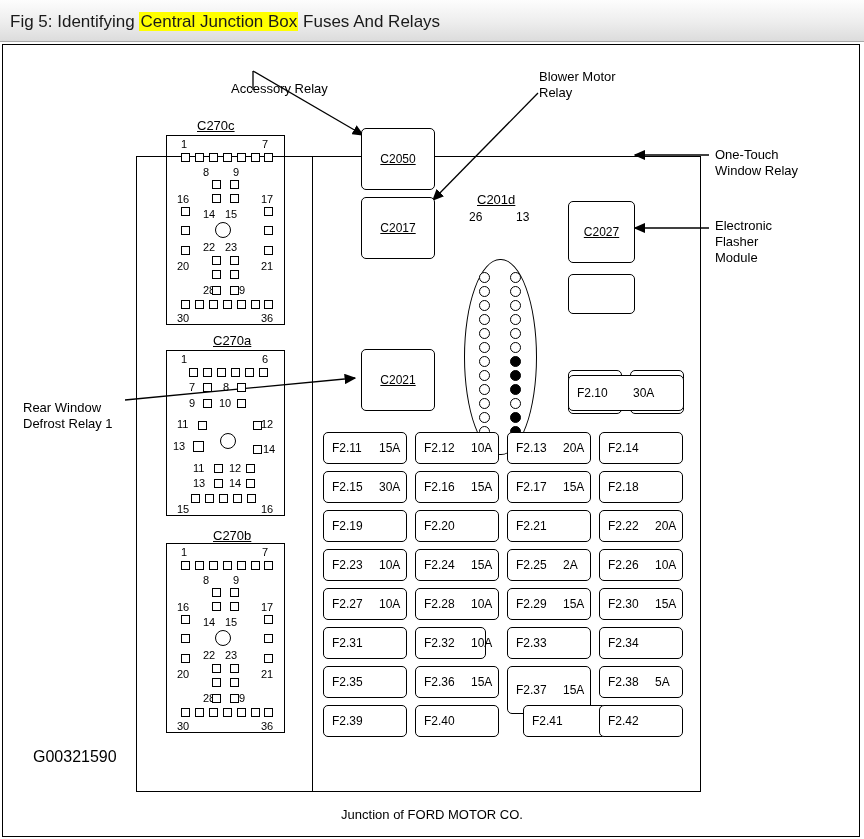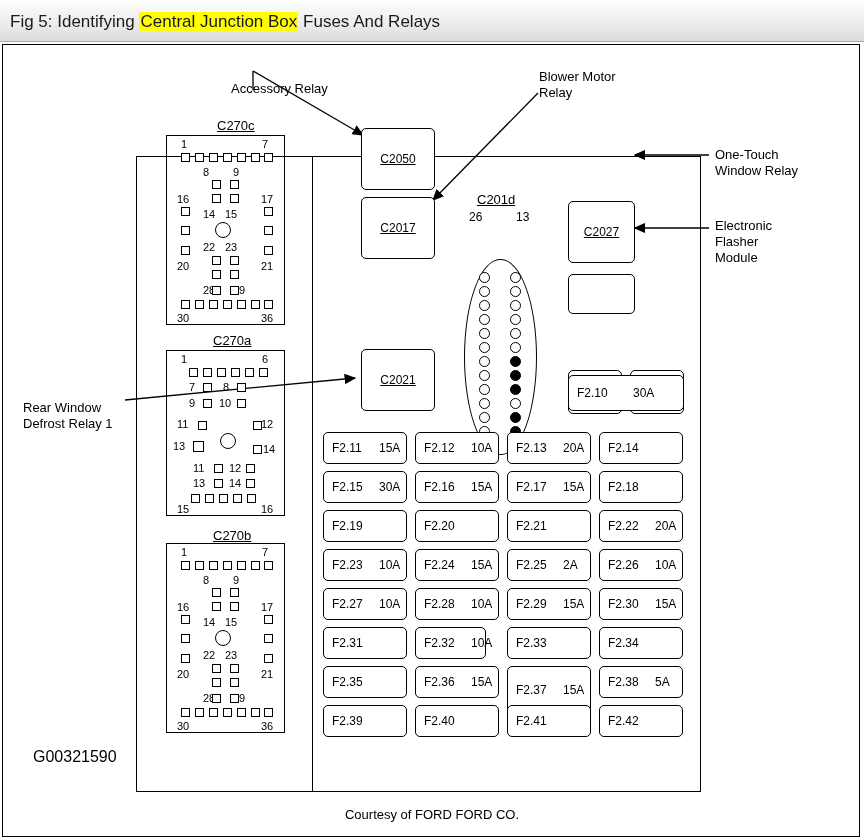--- a/index.html
+++ b/index.html
@@ -124,7 +124,7 @@
   <div id="cjb-box"></div>
   <div id="left-col"></div>
 
-  <div class="conn-title" style="left:214px;top:73px;">C270c</div>
+  <div class="conn-title" style="left:194px;top:73px;">C270c</div>
   <div class="conn-box" style="left:163px;top:90px;width:119px;height:190px;">
     <div class="num" style="left:14px;top:2px;">1</div>
     <div class="num" style="left:95px;top:2px;">7</div>

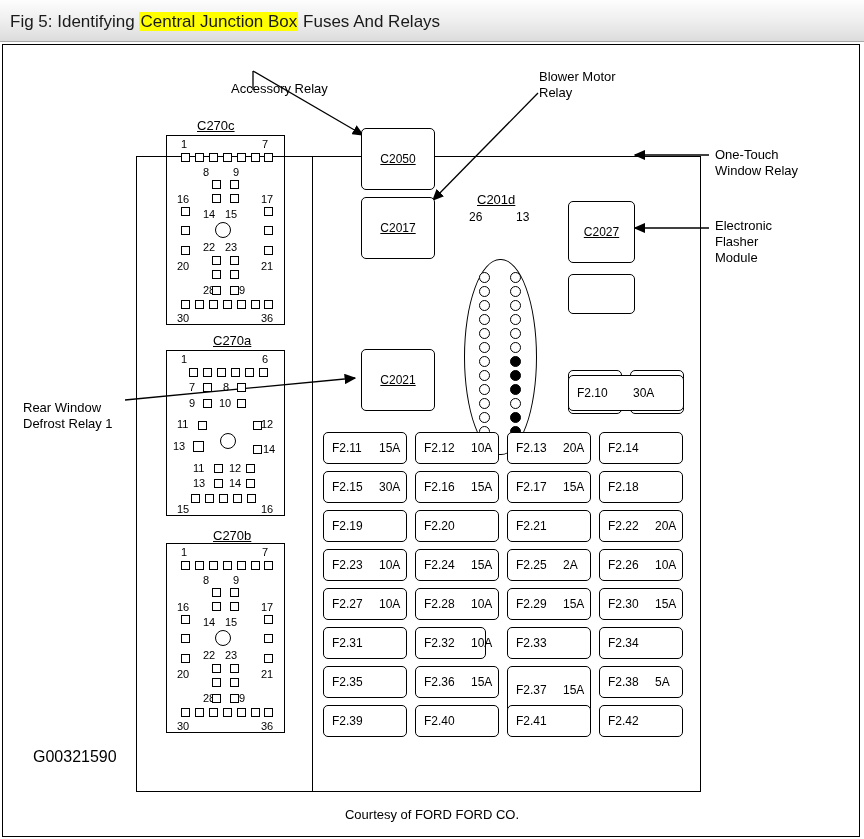--- a/index.html
+++ b/index.html
@@ -461,7 +461,7 @@
       <span class="fid">F2.40</span>
       <span class="famp"></span>
     </div>
-  <div class="fuse" style="left:504px;top:660px;width:84px;height:32px;">
+  <div class="fuse" style="left:520px;top:660px;width:84px;height:32px;">
       <span class="fid">F2.41</span>
       <span class="famp"></span>
     </div>

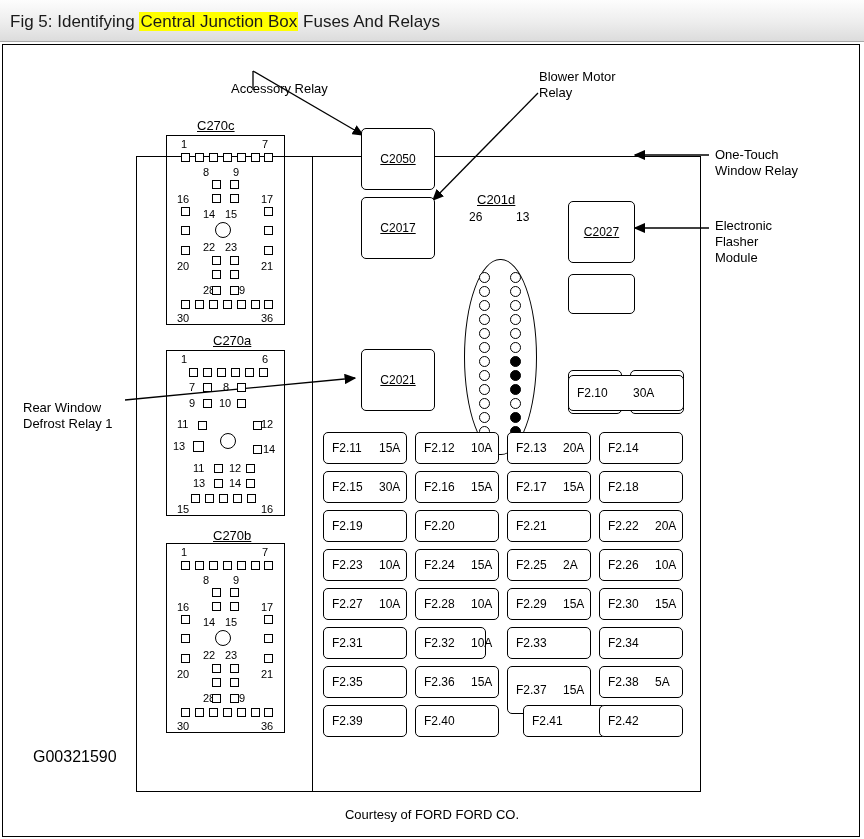--- a/index.html
+++ b/index.html
@@ -471,7 +471,7 @@
     </div>
 
   <div id="code">G00321590</div>
-  <div id="courtesy">Courtesy of FORD FORD CO.</div>
+  <div id="courtesy">Junction of FORD MOTOR CO.</div>
 </div>
 
 </body></html>

